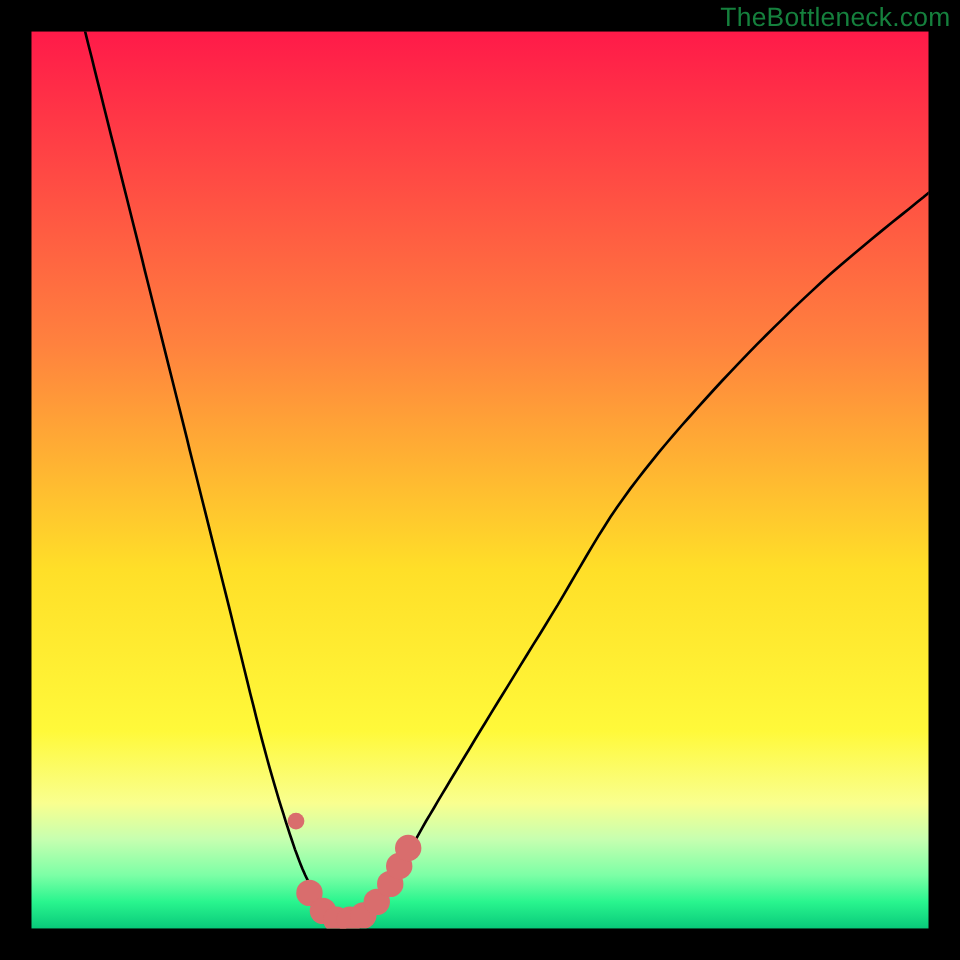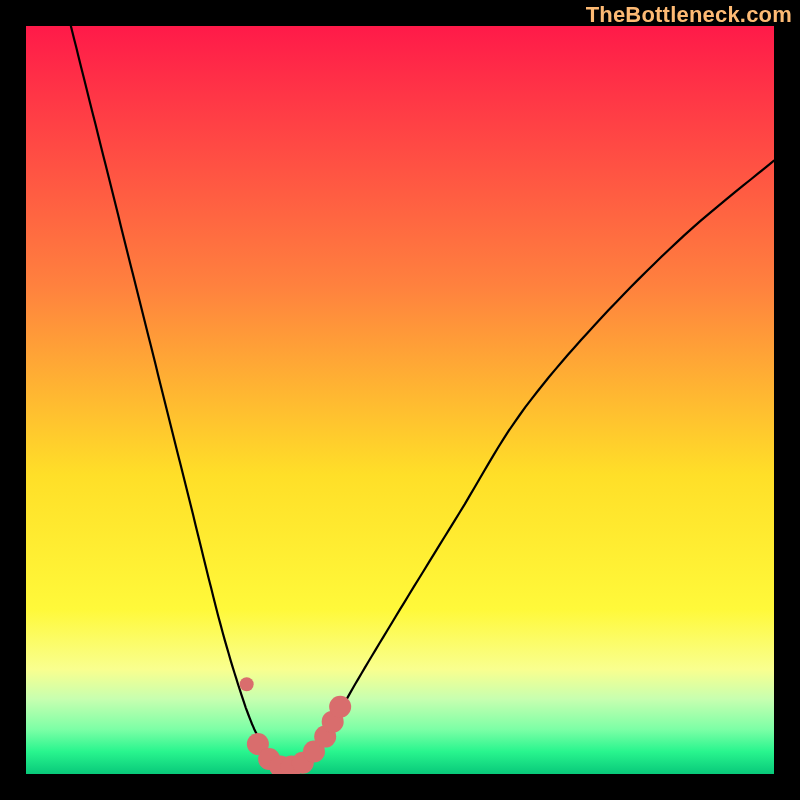--- a/index.html
+++ b/index.html
@@ -29,9 +29,9 @@
     position: absolute;
     top: 2px;
     right: 8px;
-    color: #fdba74;
+    color: #15803d;
     font-size: 22px;
-    font-weight: 700;
+    font-weight: 400;
     letter-spacing: 0.2px;
     z-index: 10;
   }

